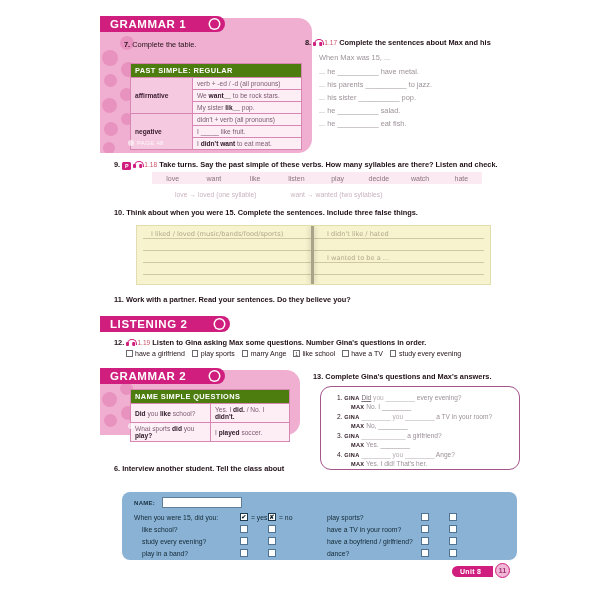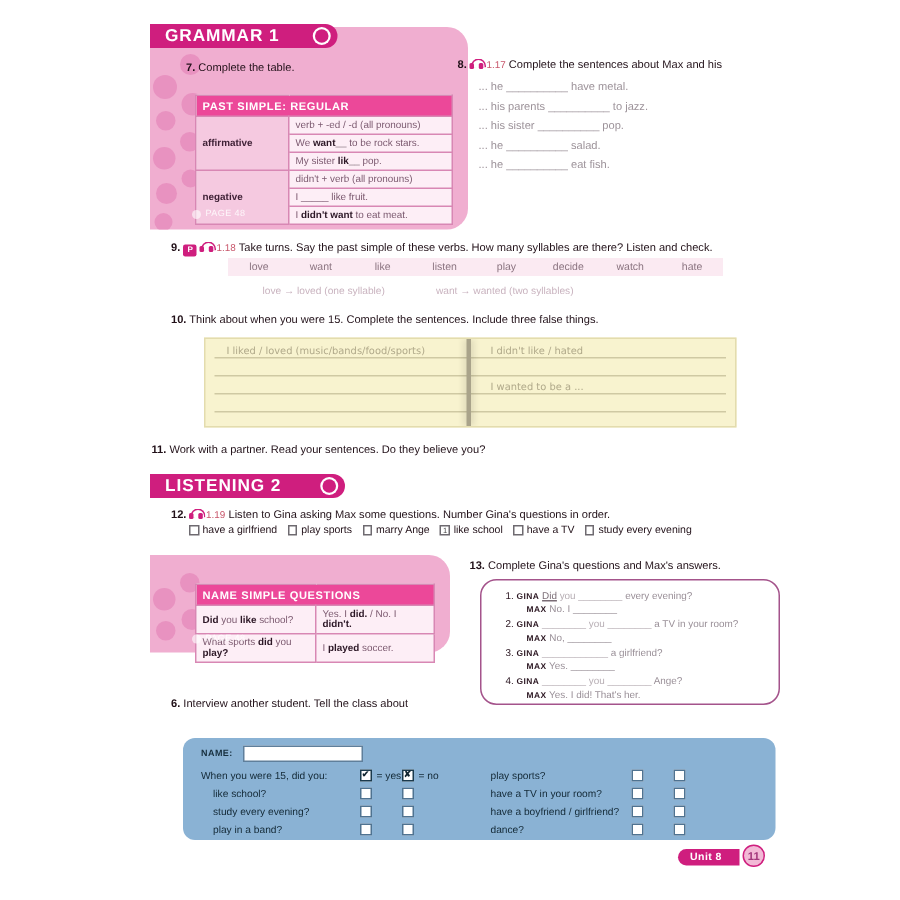--- a/index.html
+++ b/index.html
@@ -98,7 +98,7 @@
   
   .ex-item { position: absolute; font-size: 7.4px; color: #211018; line-height: 1.45; }
   .ex-num { font-weight: bold; }
-  .ex-bold { font-weight: normal; margin-top: 28px; }
+  .ex-bold { font-weight: bold; margin-top: 28px; }
   .faint { color: #9c9299; }
   .track-no { color: #c8566b; font-size: 6.6px; }
 

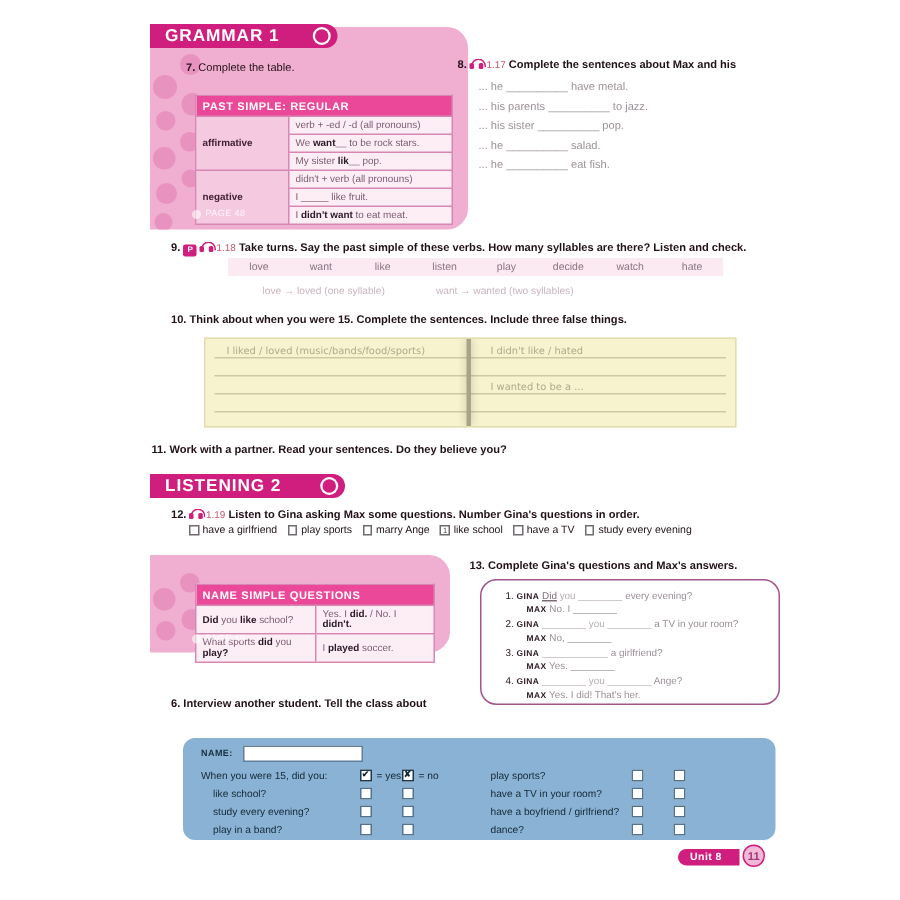--- a/index.html
+++ b/index.html
@@ -300,6 +300,7 @@
       <span class="track-no">1.17</span>
       <span class="ex-bold">Complete the sentences about Max and his</span>
     </div>
+    <div class="faint" style="margin-left:14px; margin-top:4px;">When Max was 15, ...</div>
     <div class="faint" style="margin-left:14px; margin-top:3px; line-height:1.75;">
       <div>... he __________ have metal.</div>
       <div>... his parents __________ to jazz.</div>

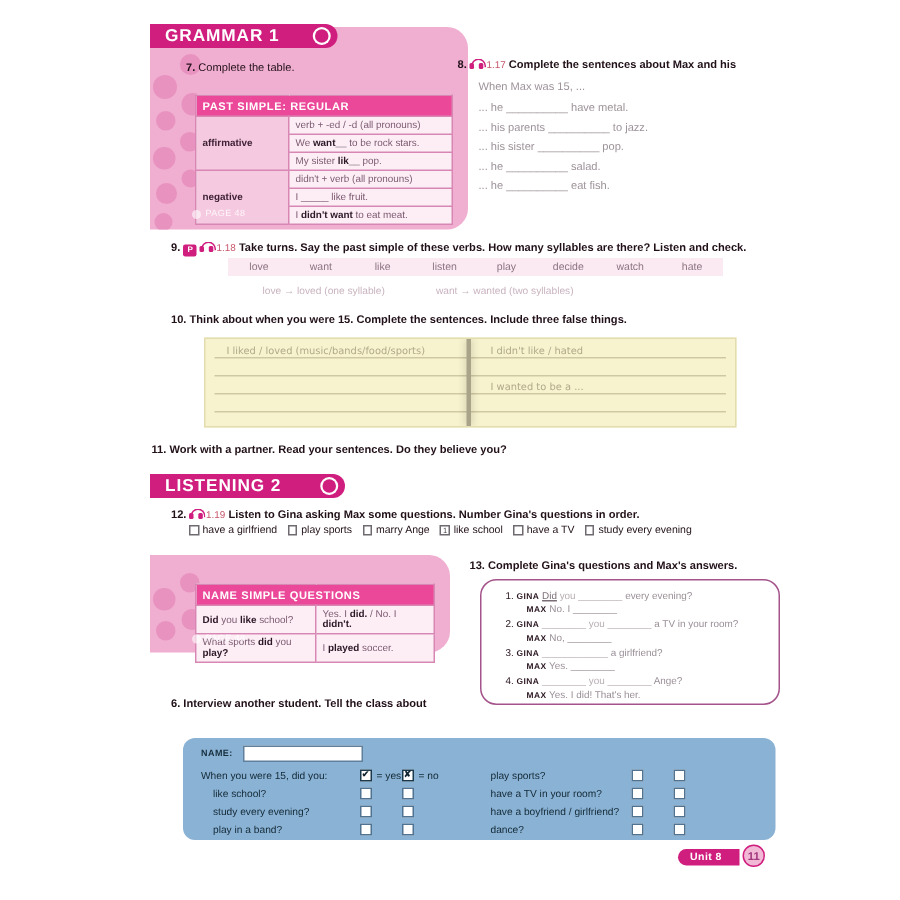--- a/index.html
+++ b/index.html
@@ -60,7 +60,7 @@
     border: 1px solid #cf1e7e;
   }
   .gram-table .tbl-title {
-    background: #ec4899;
+    background: #4d7c0f;
     color: #ffffff;
     font-size: 7.4px;
     font-weight: bold;

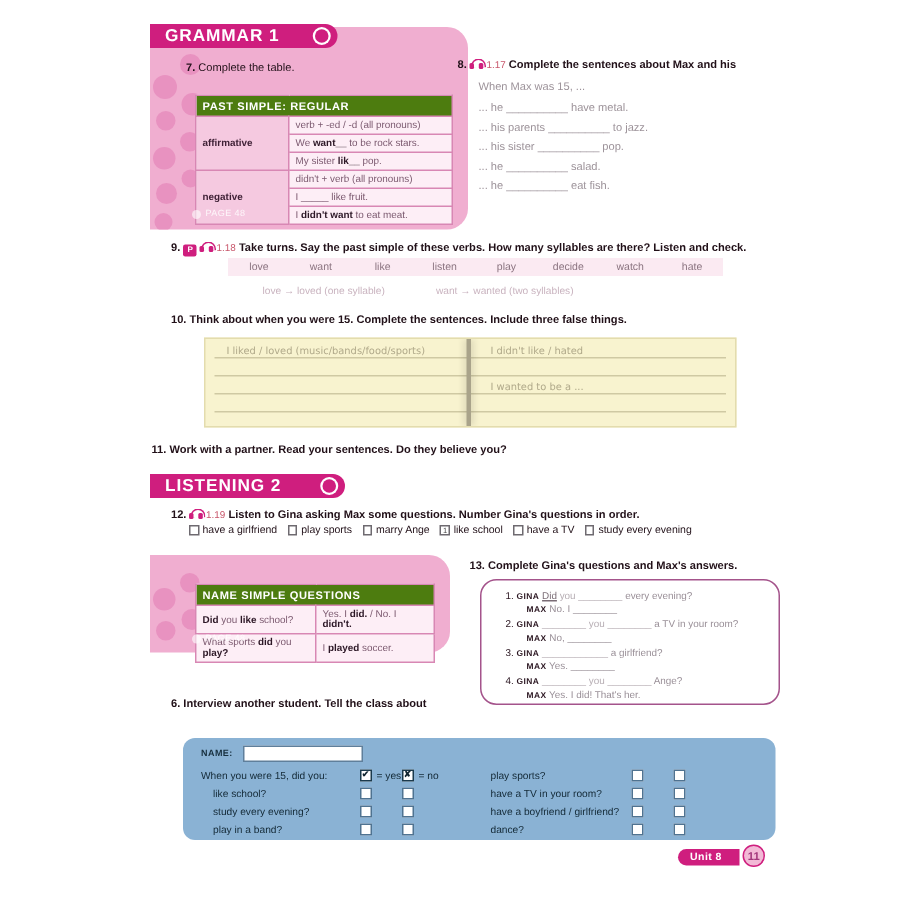--- a/index.html
+++ b/index.html
@@ -350,7 +350,7 @@
     <div class="nb-text" style="left:190px; top:28px;">I wanted to be a ...</div>
   </div>
 
-  <div class="ex-item" style="left:101px; top:295px; width:420px;">
+  <div class="ex-item" style="left:114px; top:295px; width:420px;">
     <span class="ex-num">11.</span>
     <span class="ex-bold">Work with a partner. Read your sentences. Do they believe you?</span>
   </div>

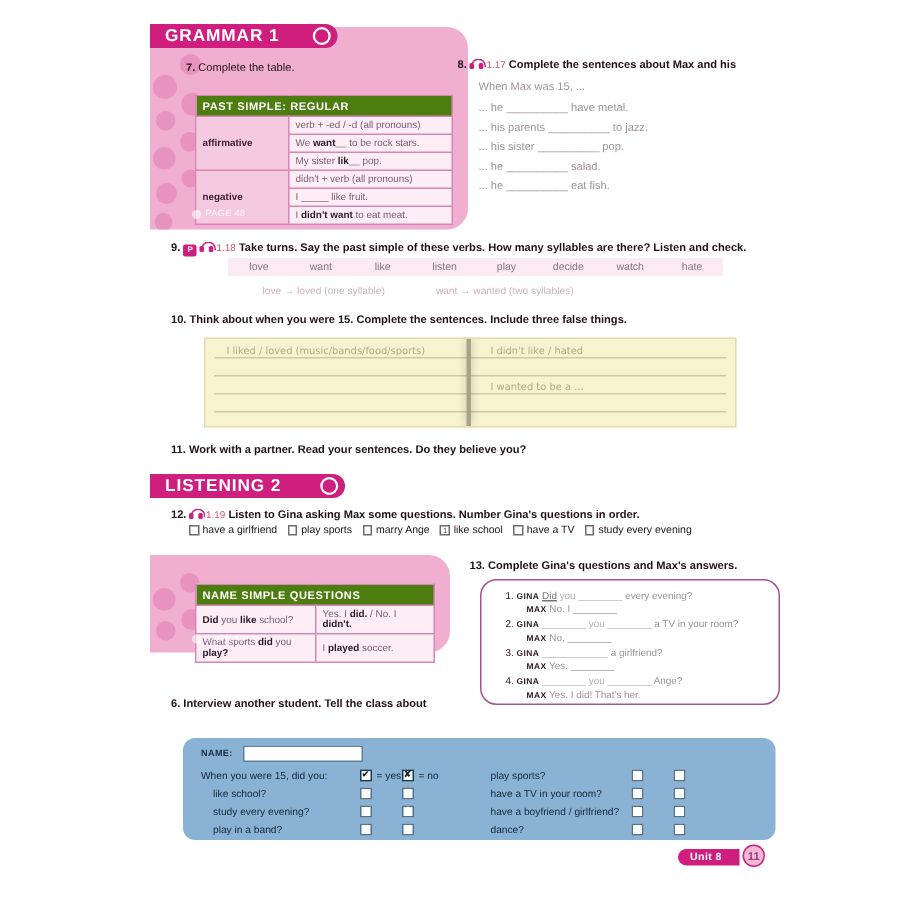--- a/index.html
+++ b/index.html
@@ -402,6 +402,9 @@
     </div>
   </div>
 
+  <div class="sect-head" style="left:100px; top:368px; width:125px;">
+    <span>GRAMMAR 2</span>
+  </div>
 
   <table class="gram-table" style="left:130px; top:389px; width:160px;">
     <tbody>

